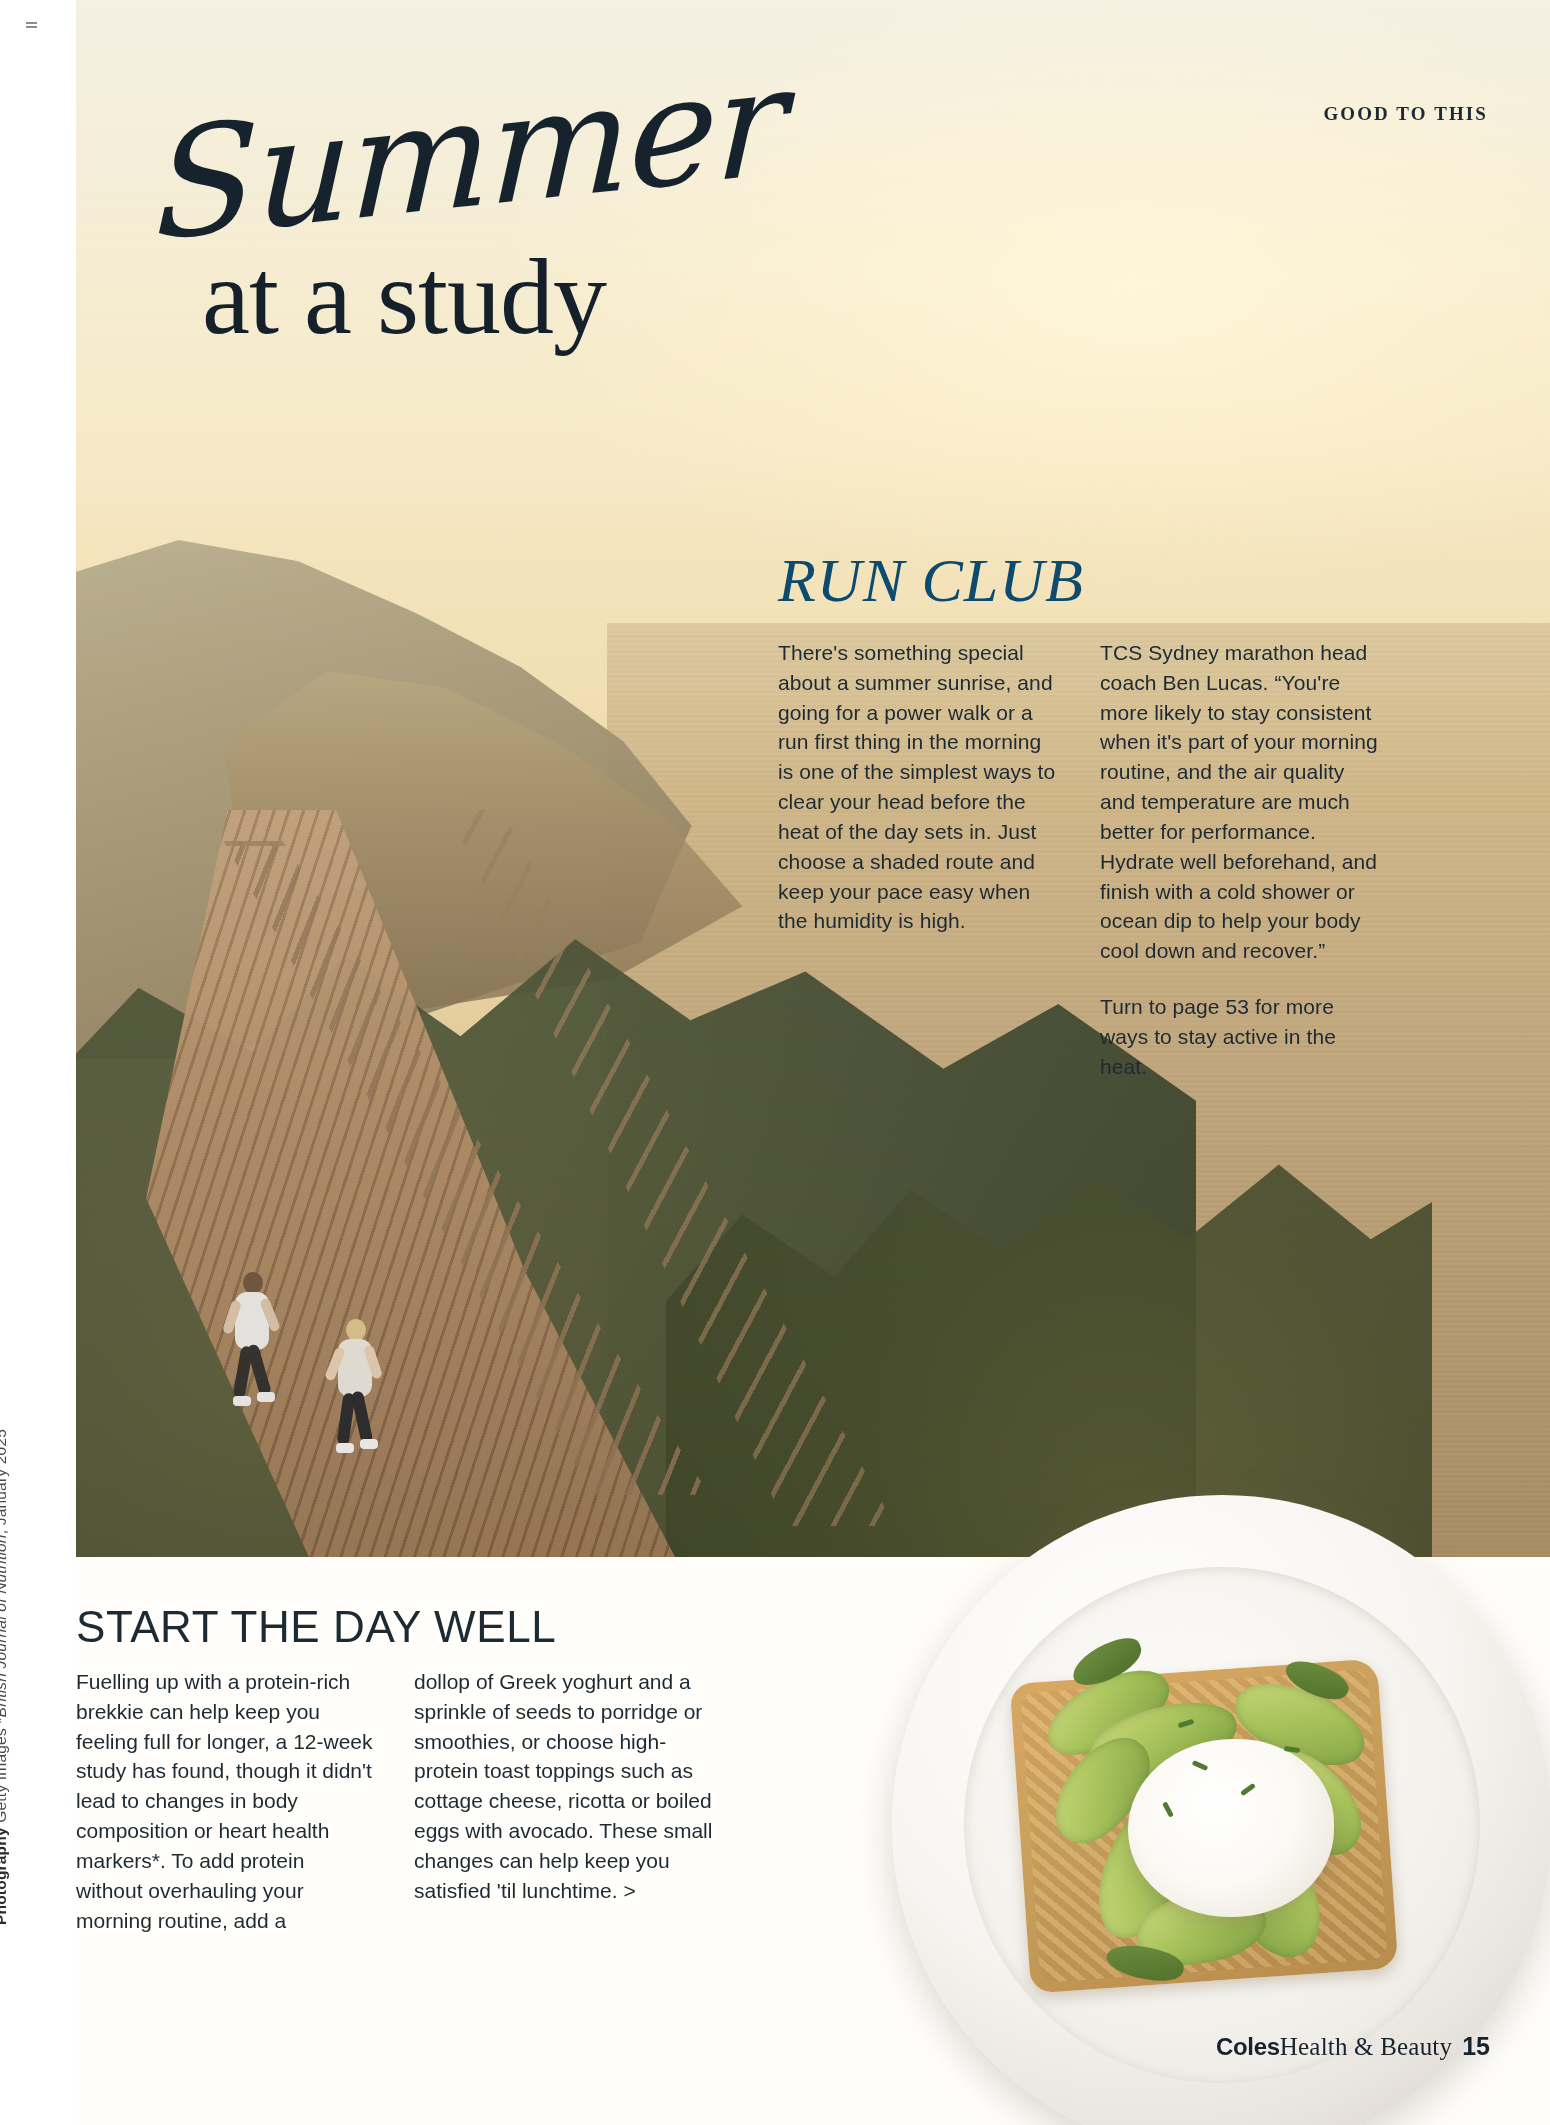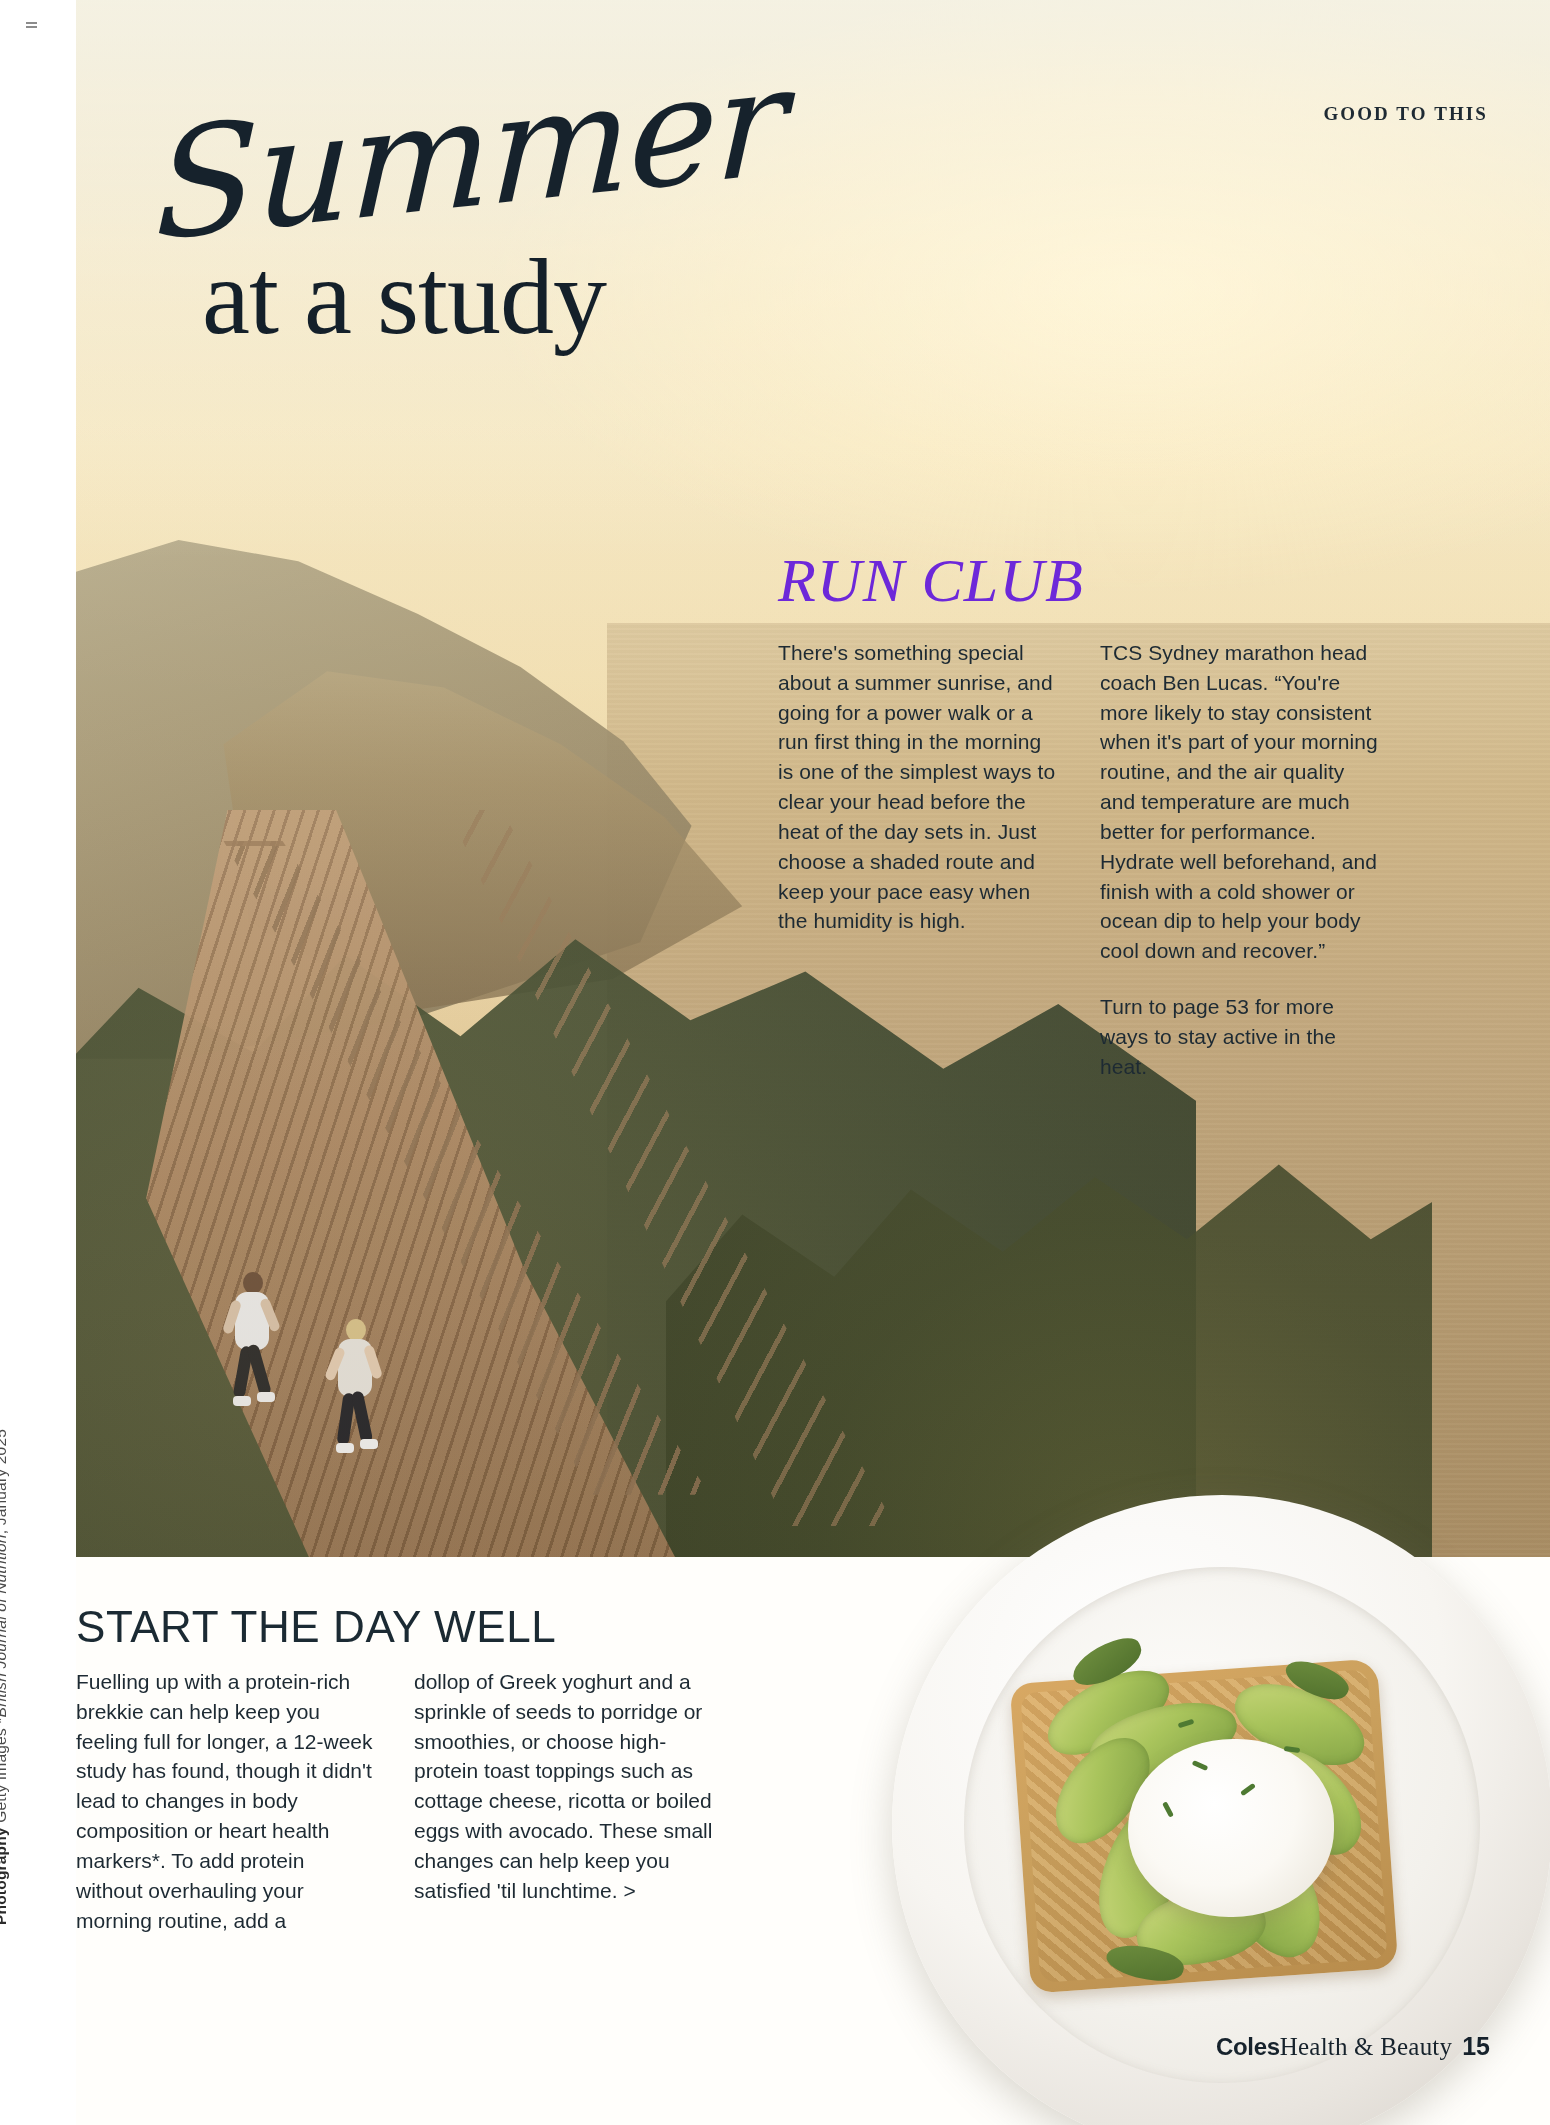--- a/index.html
+++ b/index.html
@@ -257,7 +257,7 @@
     font-style: italic;
     font-size: 62px;
     letter-spacing: 1px;
-    color: #6d28d9;
+    color: #0c4a6e;
   }
   .runclub-cols {
     position: absolute;

